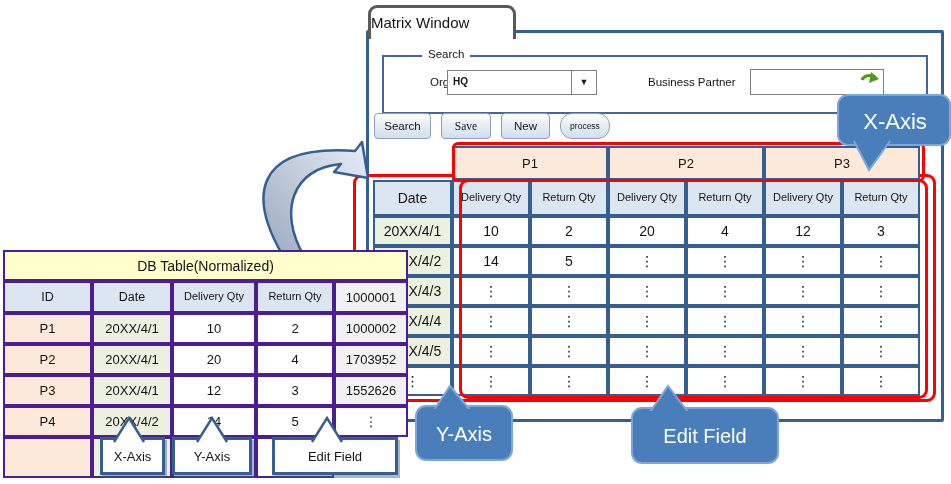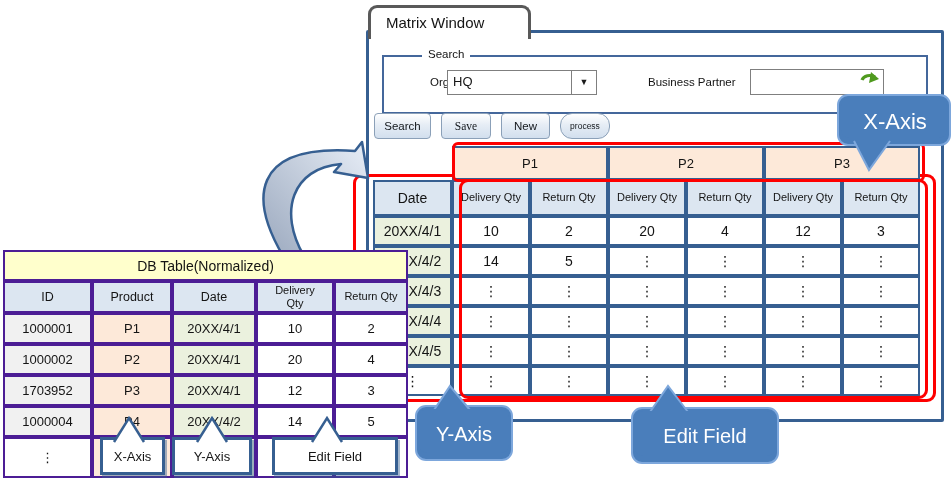--- a/index.html
+++ b/index.html
@@ -12,7 +12,7 @@
              border-radius:2px;background:#fff;z-index:1;}
   #mx-tab{left:368px;top:5px;width:142px;height:31px;background:#fff;border:3px solid #595959;
           border-bottom:none;border-radius:9px 9px 0 0;z-index:2;
-          font-size:15px;line-height:29px;padding-left:15px;}
+          font-size:15px;line-height:29px;}
   #searchbox{left:382px;top:55px;width:542px;height:55px;border:2px solid #44679b;z-index:2;}
   #searchbox .legend{position:absolute;top:-9px;left:38px;background:#fff;padding:0 6px;font-size:11.5px;}
   .fldlabel{font-size:11.5px;line-height:23px;}

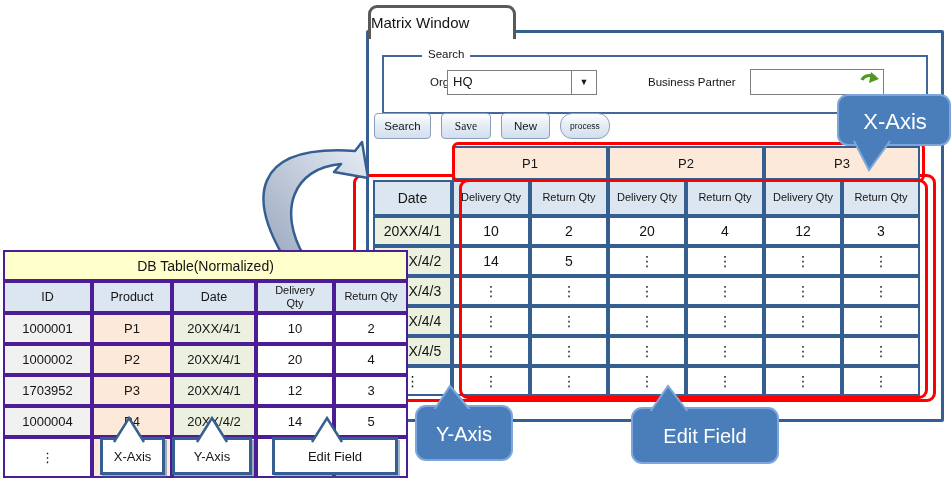--- a/index.html
+++ b/index.html
@@ -18,7 +18,7 @@
   .fldlabel{font-size:11.5px;line-height:23px;}
   #org-label{left:46px;top:14px;}
   #org-combo{left:63px;top:13px;width:148px;height:23px;border:1px solid #7f7f7f;background:#fff;}
-  #org-combo .val{position:absolute;left:5px;top:0;font-size:13px;line-height:22px;}
+  #org-combo .val{position:absolute;left:5px;top:0;font-size:10px;line-height:22px;font-weight:bold;}
   #org-combo .dd{position:absolute;right:0;top:0;width:24px;height:100%;border-left:1px solid #7f7f7f;
                  background:#fff;text-align:center;font-size:9px;line-height:22px;color:#1a1a1a;}
   #bp-label{left:264px;top:14px;}

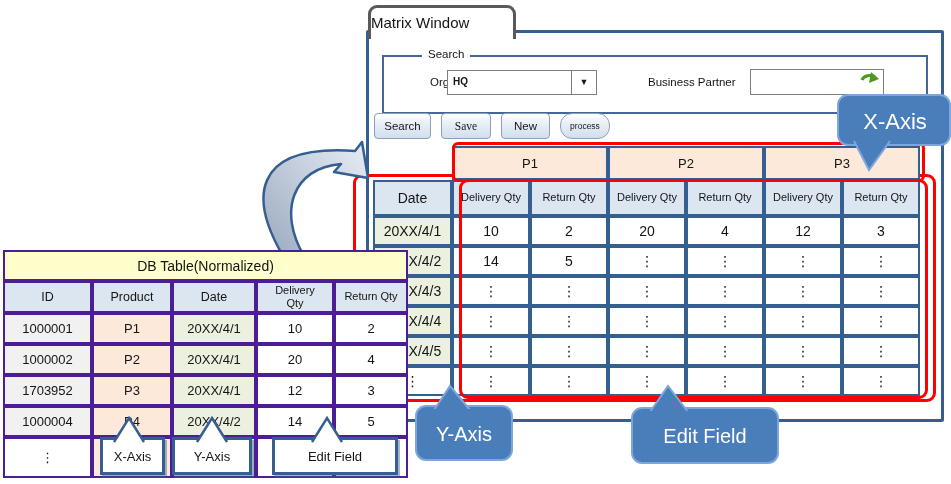--- a/index.html
+++ b/index.html
@@ -180,7 +180,6 @@
   <div class="abs" id="db-grid">
       <div class="title">DB Table(Normalized)</div>
       <div class="head">ID</div>
-      <div class="head">Product</div>
       <div class="head">Date</div>
       <div class="head qty">Delivery Qty</div>
       <div class="head qty">Return Qty</div>

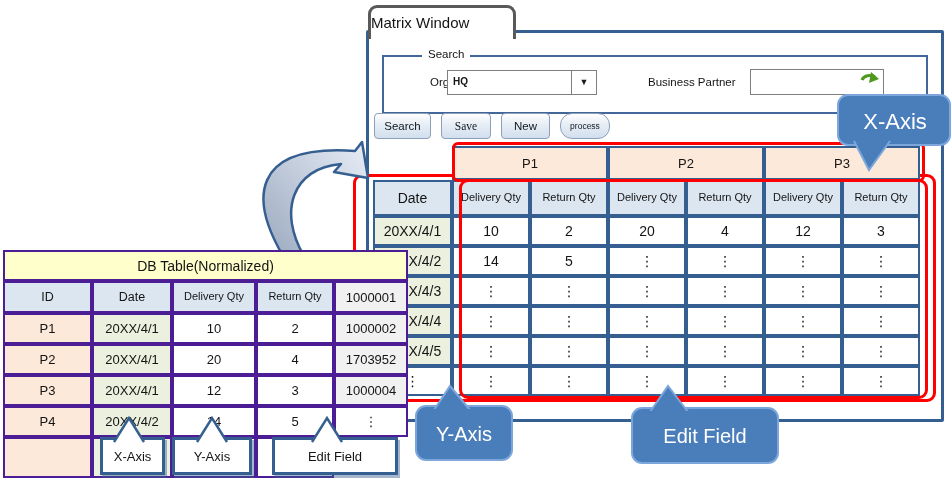--- a/index.html
+++ b/index.html
@@ -198,7 +198,7 @@
       <div class="date">20XX/4/1</div>
       <div>12</div>
       <div>3</div>
-      <div class="id">1000004</div>
+      <div class="id">1552626</div>
       <div class="prod">P4</div>
       <div class="date">20XX/4/2</div>
       <div>14</div>

